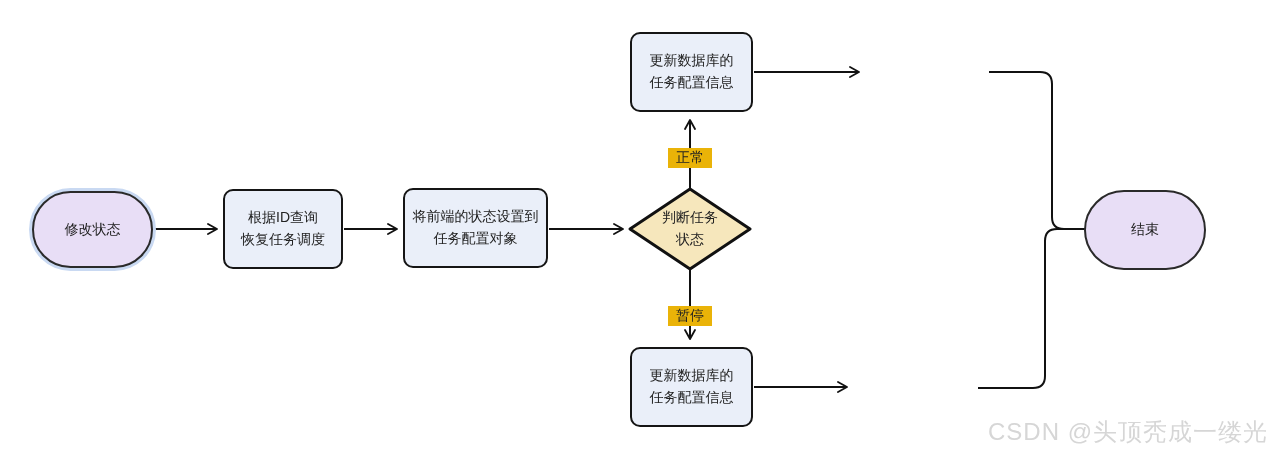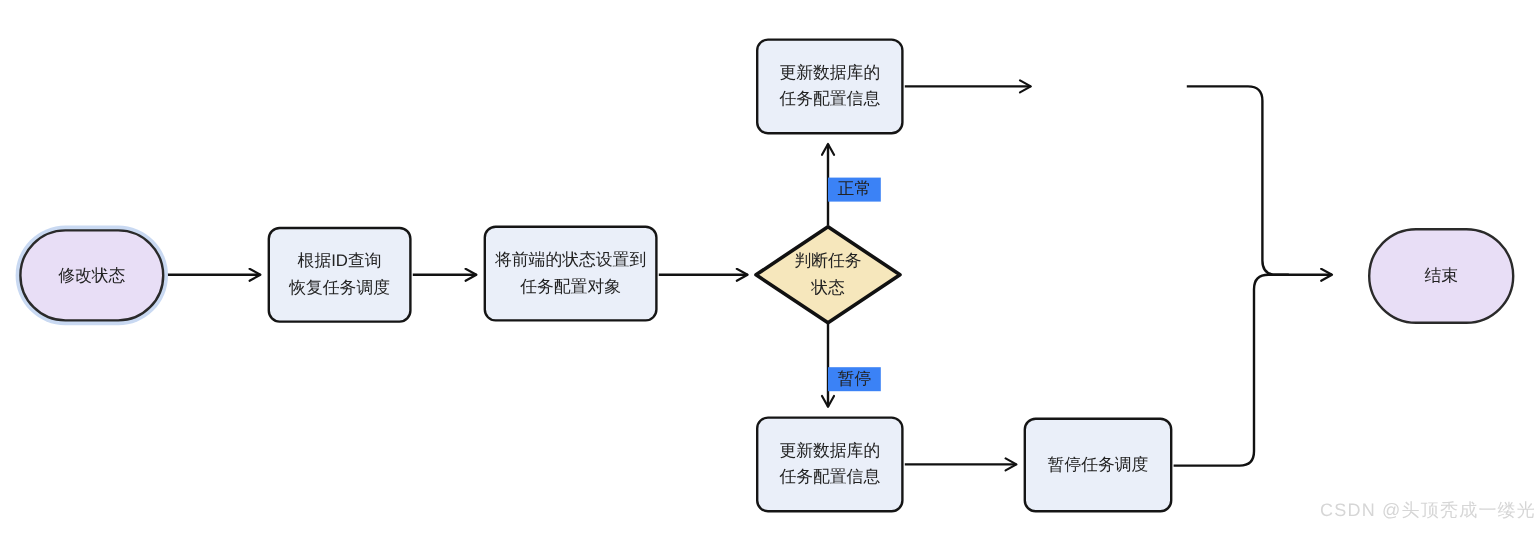--- a/index.html
+++ b/index.html
@@ -58,12 +58,11 @@
   }
   .edge-label{
     position:absolute;
-    background:#3b82f6;
+    background:#eab308;
     padding:1px 4px;
     font-size:14px;
     color:var(--text);
     text-align:center;
-    margin-left:22px;
   }
   .watermark{
     position:absolute;

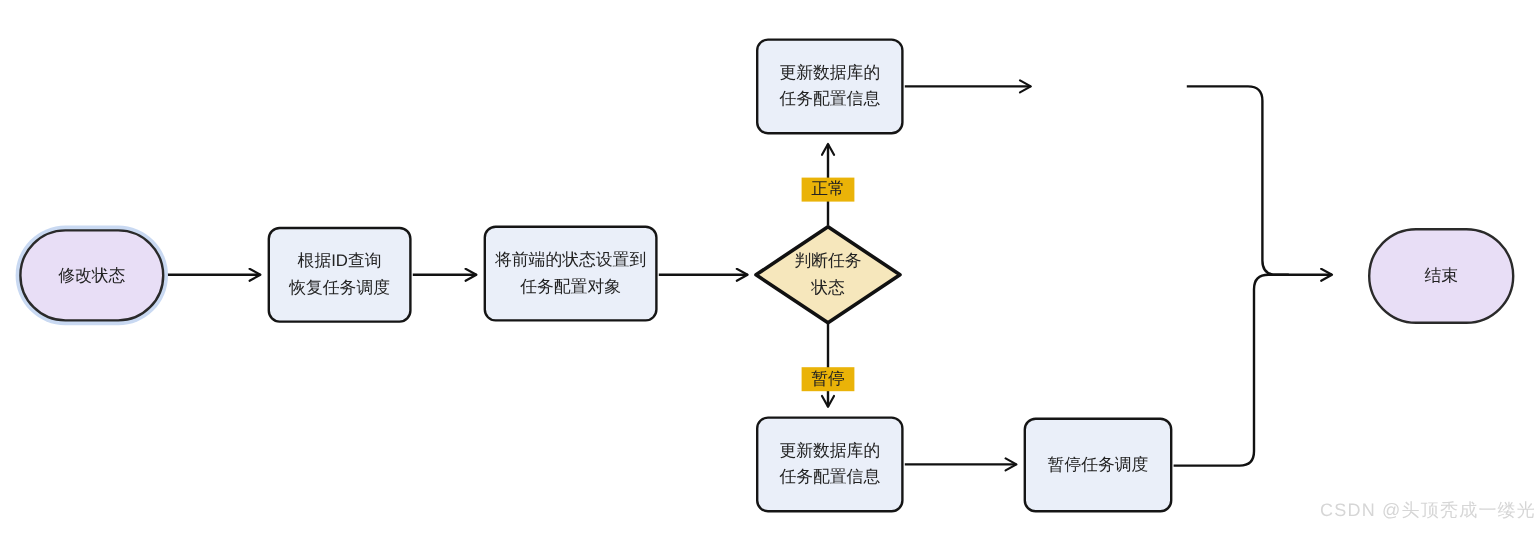--- a/index.html
+++ b/index.html
@@ -43,6 +43,7 @@
     background:var(--terminal-fill);
     border:2px solid #2a2a2a;
     border-radius:40px;
+    margin-left:16px;
   }
   .terminal.start{
     box-shadow:0 0 0 3px var(--terminal-halo);

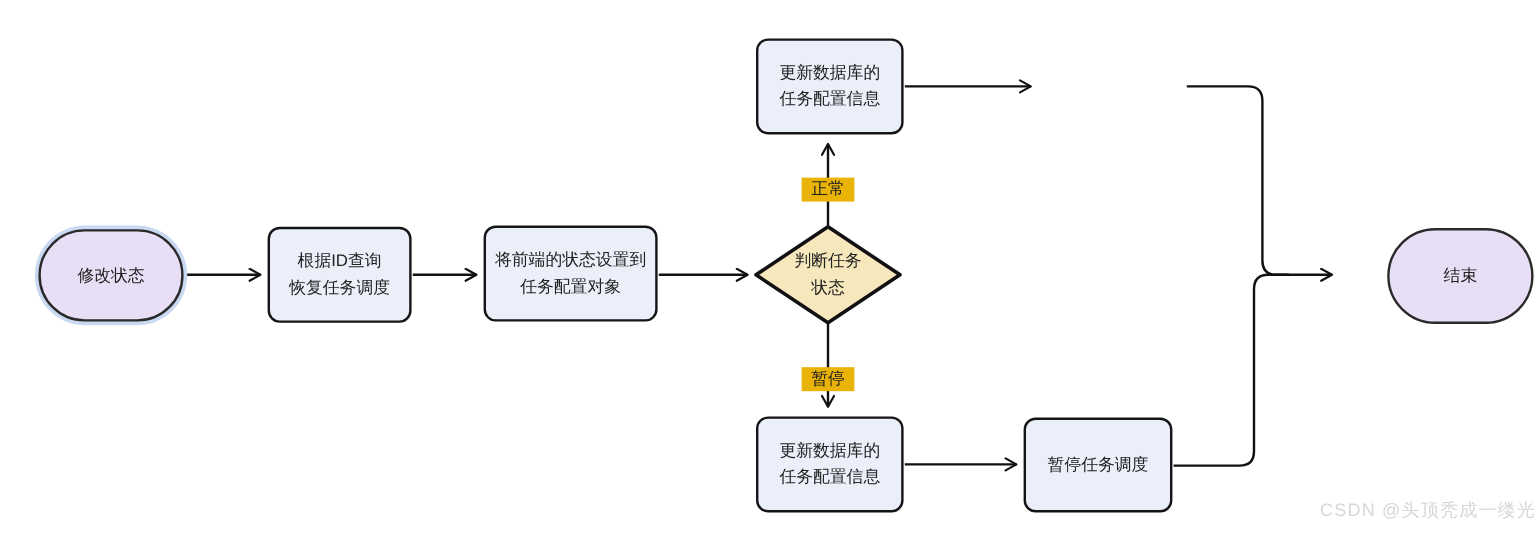--- a/index.html
+++ b/index.html
@@ -83,7 +83,7 @@
   #n-resume{left:865px;top:32px;width:123px;height:80px;}
   #n-upd-bot{left:630px;top:347px;width:123px;height:80px;}
   #n-pause{left:853px;top:348px;width:124px;height:79px;}
-  #n-end{left:1140px;top:190px;width:122px;height:80px;}
+  #n-end{left:1068px;top:190px;width:122px;height:80px;}
   #lbl-normal{left:668px;top:148px;width:44px;}
   #lbl-pause{left:668px;top:306px;width:44px;}
 </style>

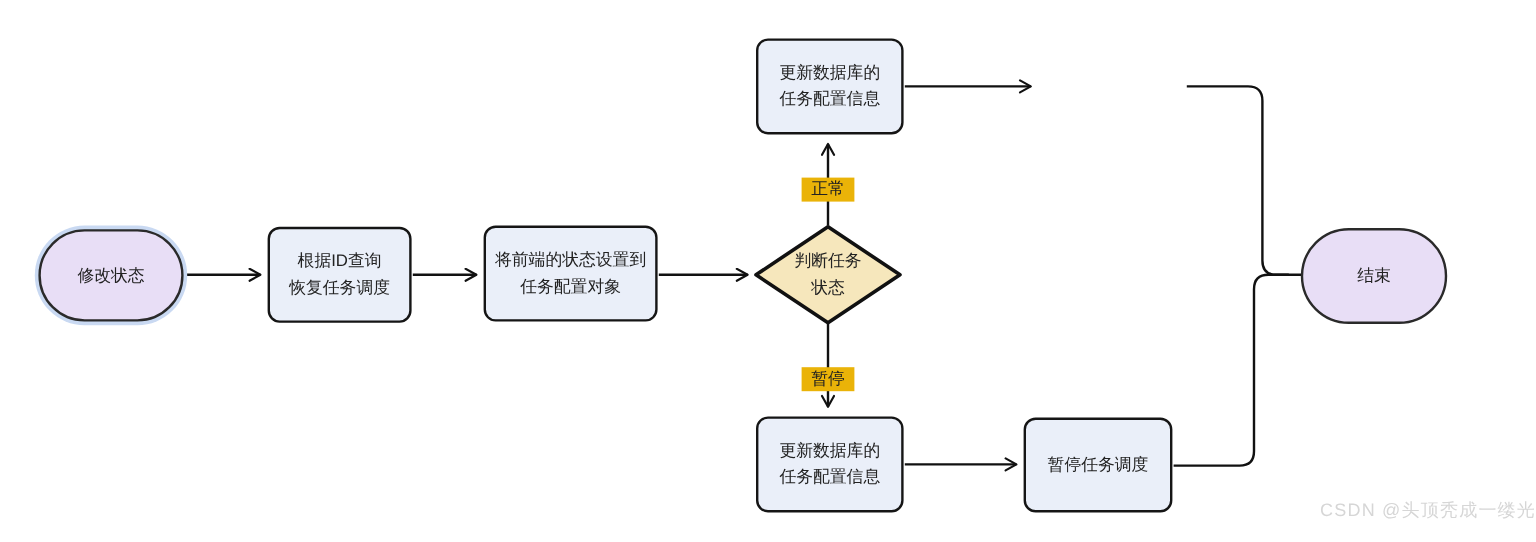--- a/index.html
+++ b/index.html
@@ -132,7 +132,6 @@
   <div class="node process" id="n-upd-bot">更新数据库的
 任务配置信息</div>
 
-  <div class="node process" id="n-pause">暂停任务调度</div>
 
   <div class="node terminal" id="n-end">结束</div>
 

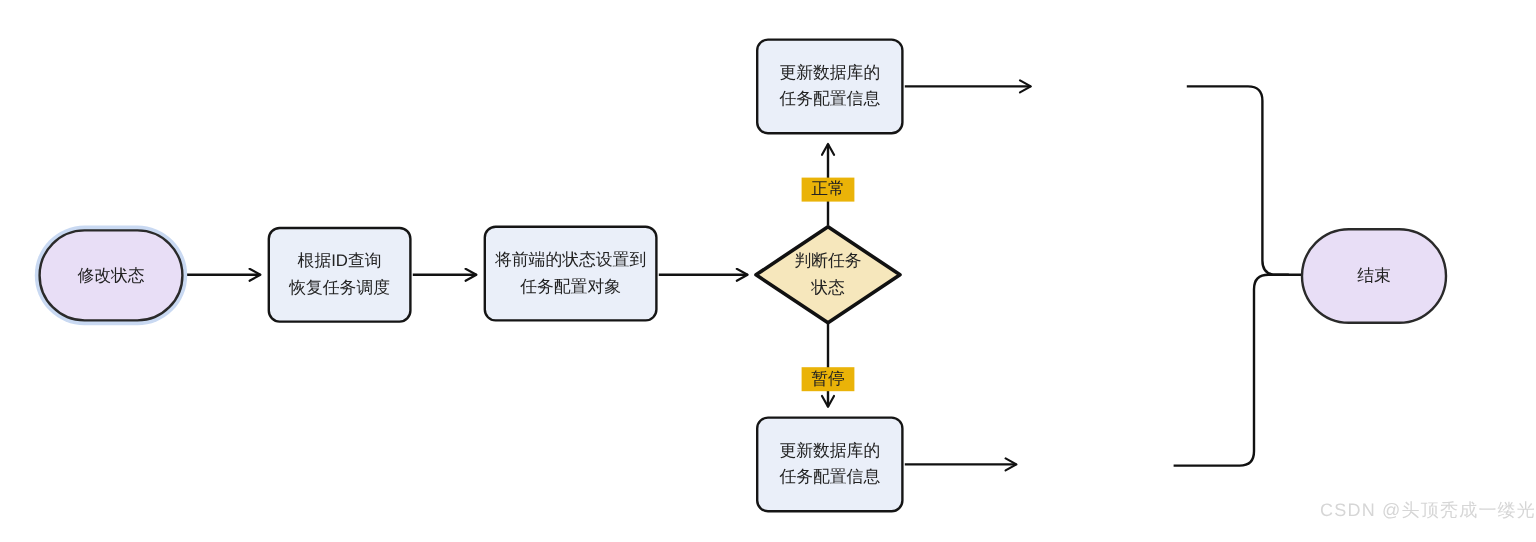--- a/index.html
+++ b/index.html
@@ -67,9 +67,9 @@
   }
   .watermark{
     position:absolute;
-    right:0;
+    right:12px;
     top:416px;
-    font-size:15px;
+    font-size:24px;
     letter-spacing:1px;
     color:var(--watermark);
     text-shadow:1px 1px 0 #ffffff;

